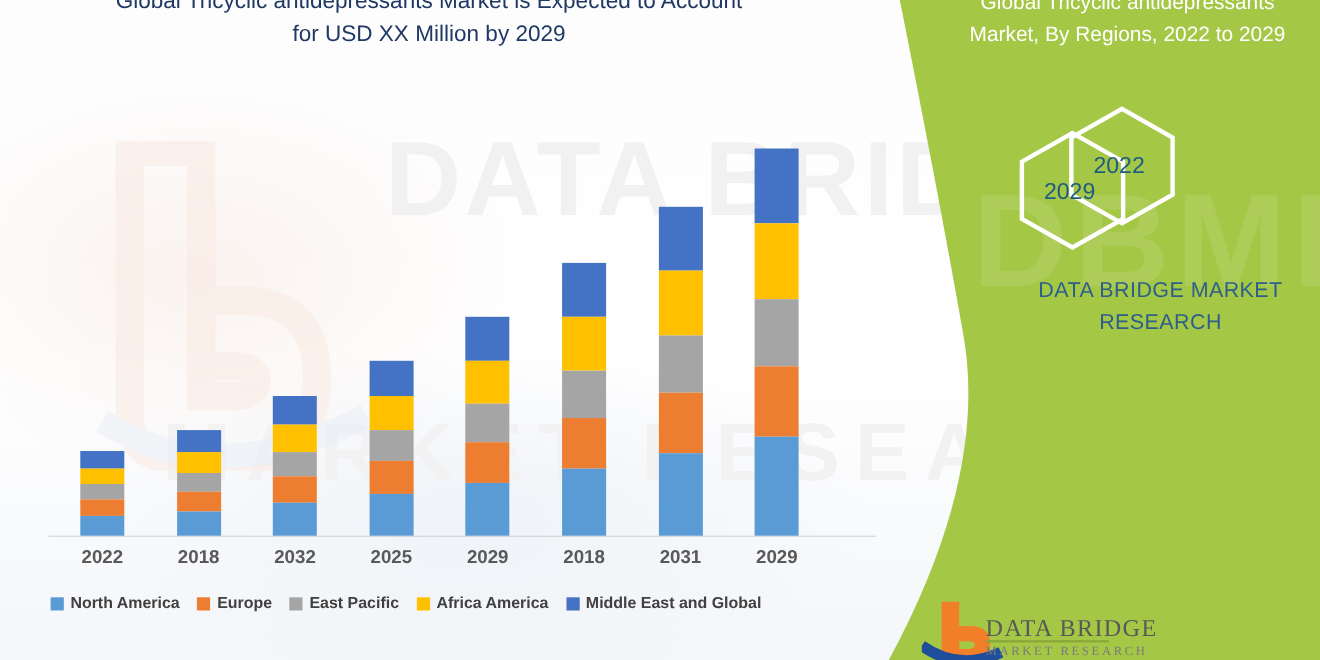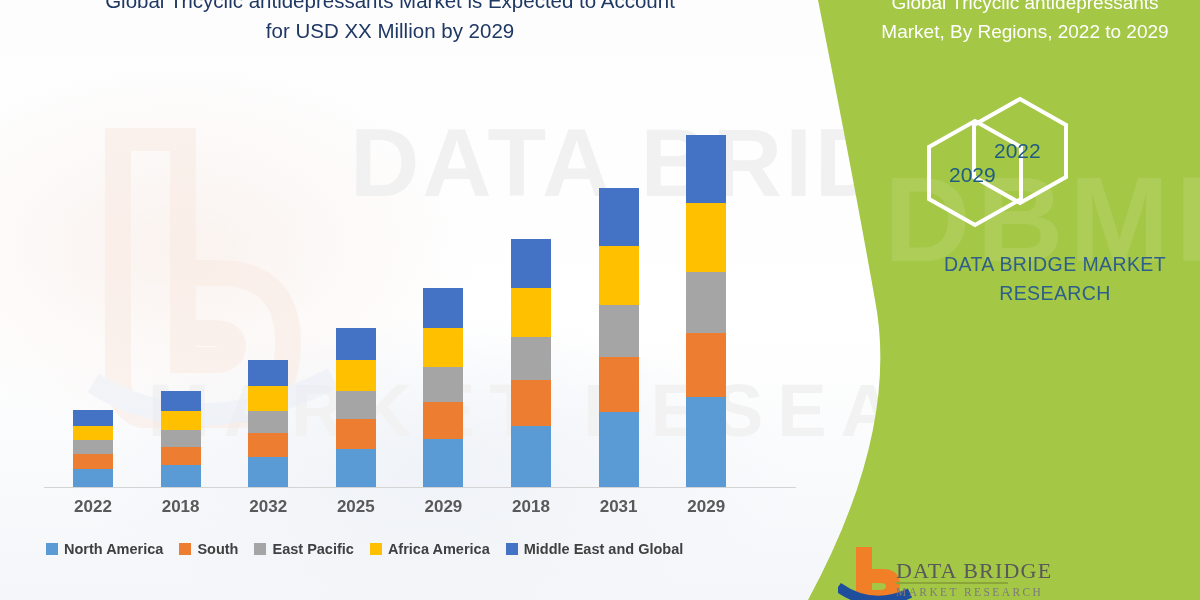--- a/index.html
+++ b/index.html
@@ -160,7 +160,7 @@
       </div>
       <div class="lg-item">
         <span class="lg-swatch" style="background: rgb(237, 125, 49);"></span>
-        <span class="lg-label">South</span>
+        <span class="lg-label">Europe</span>
       </div>
       <div class="lg-item">
         <span class="lg-swatch" style="background: rgb(165, 165, 165);"></span>

